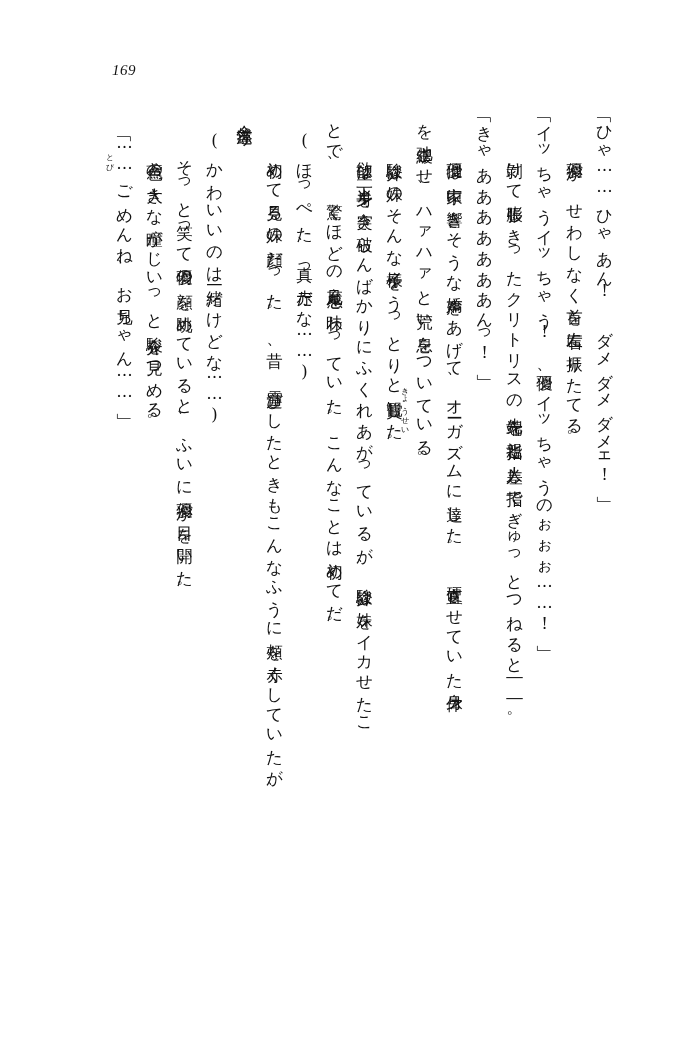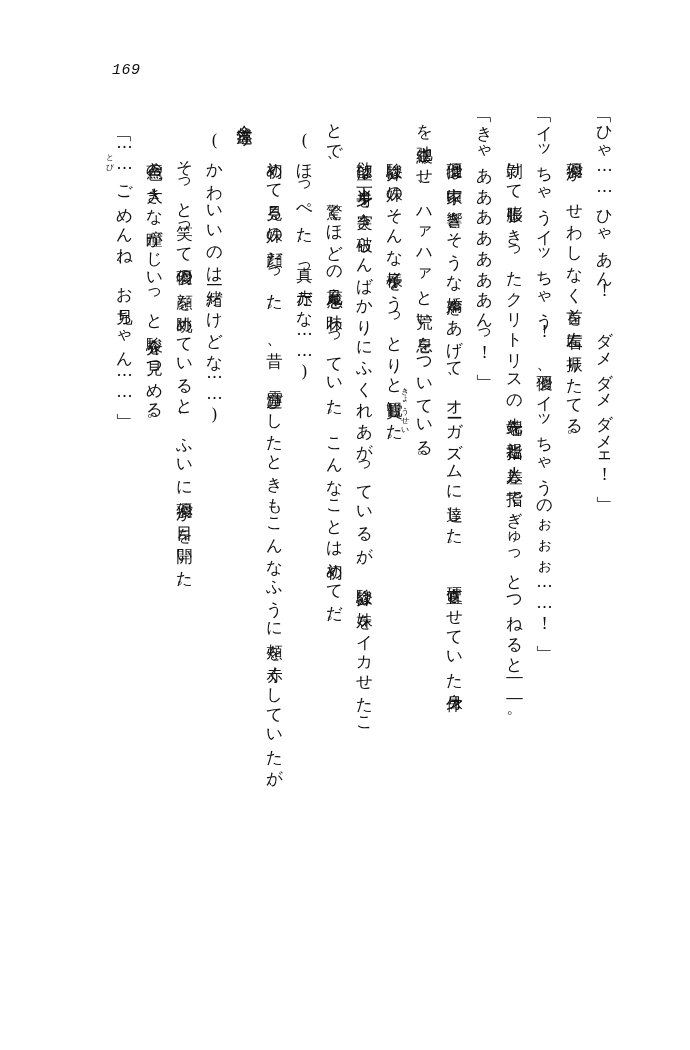--- a/index.html
+++ b/index.html
@@ -29,7 +29,7 @@
     left: 112px;
     font-size: 15px;
     font-style: italic;
-    font-family: Liberation Mono, monospace;
+    font-family: Liberation Serif, serif;
     color: #111;
     letter-spacing: 0.5px;
   }

